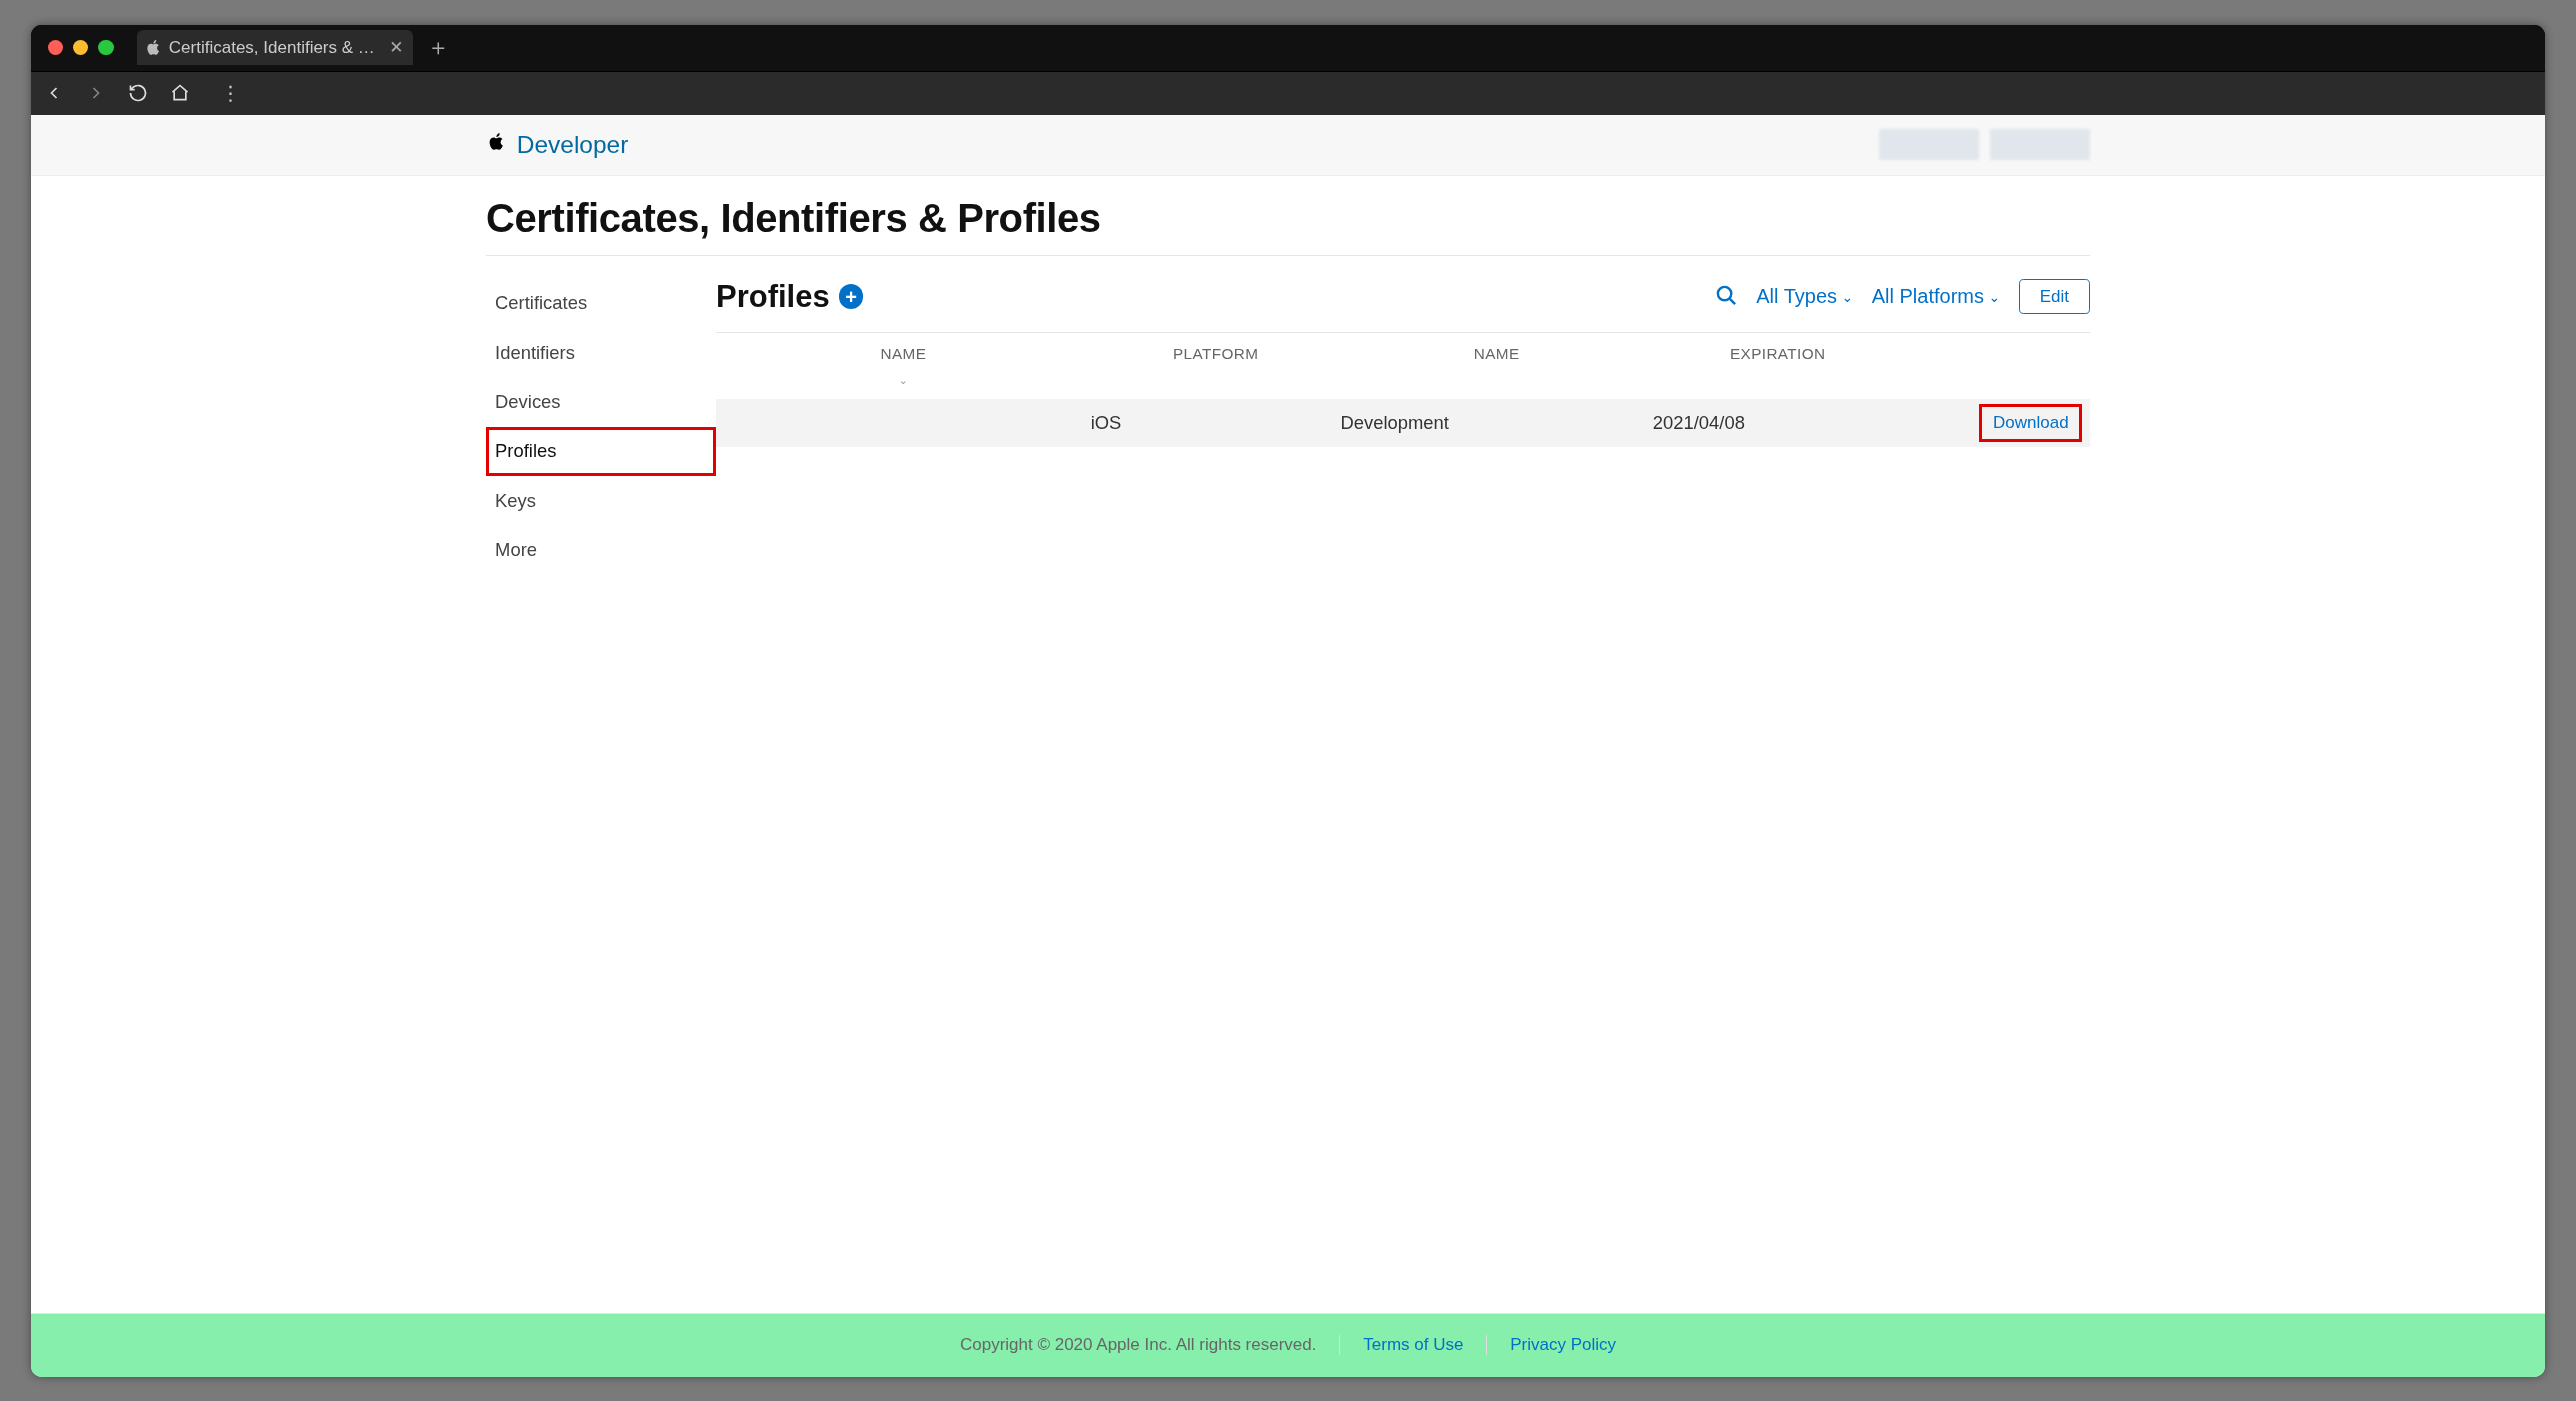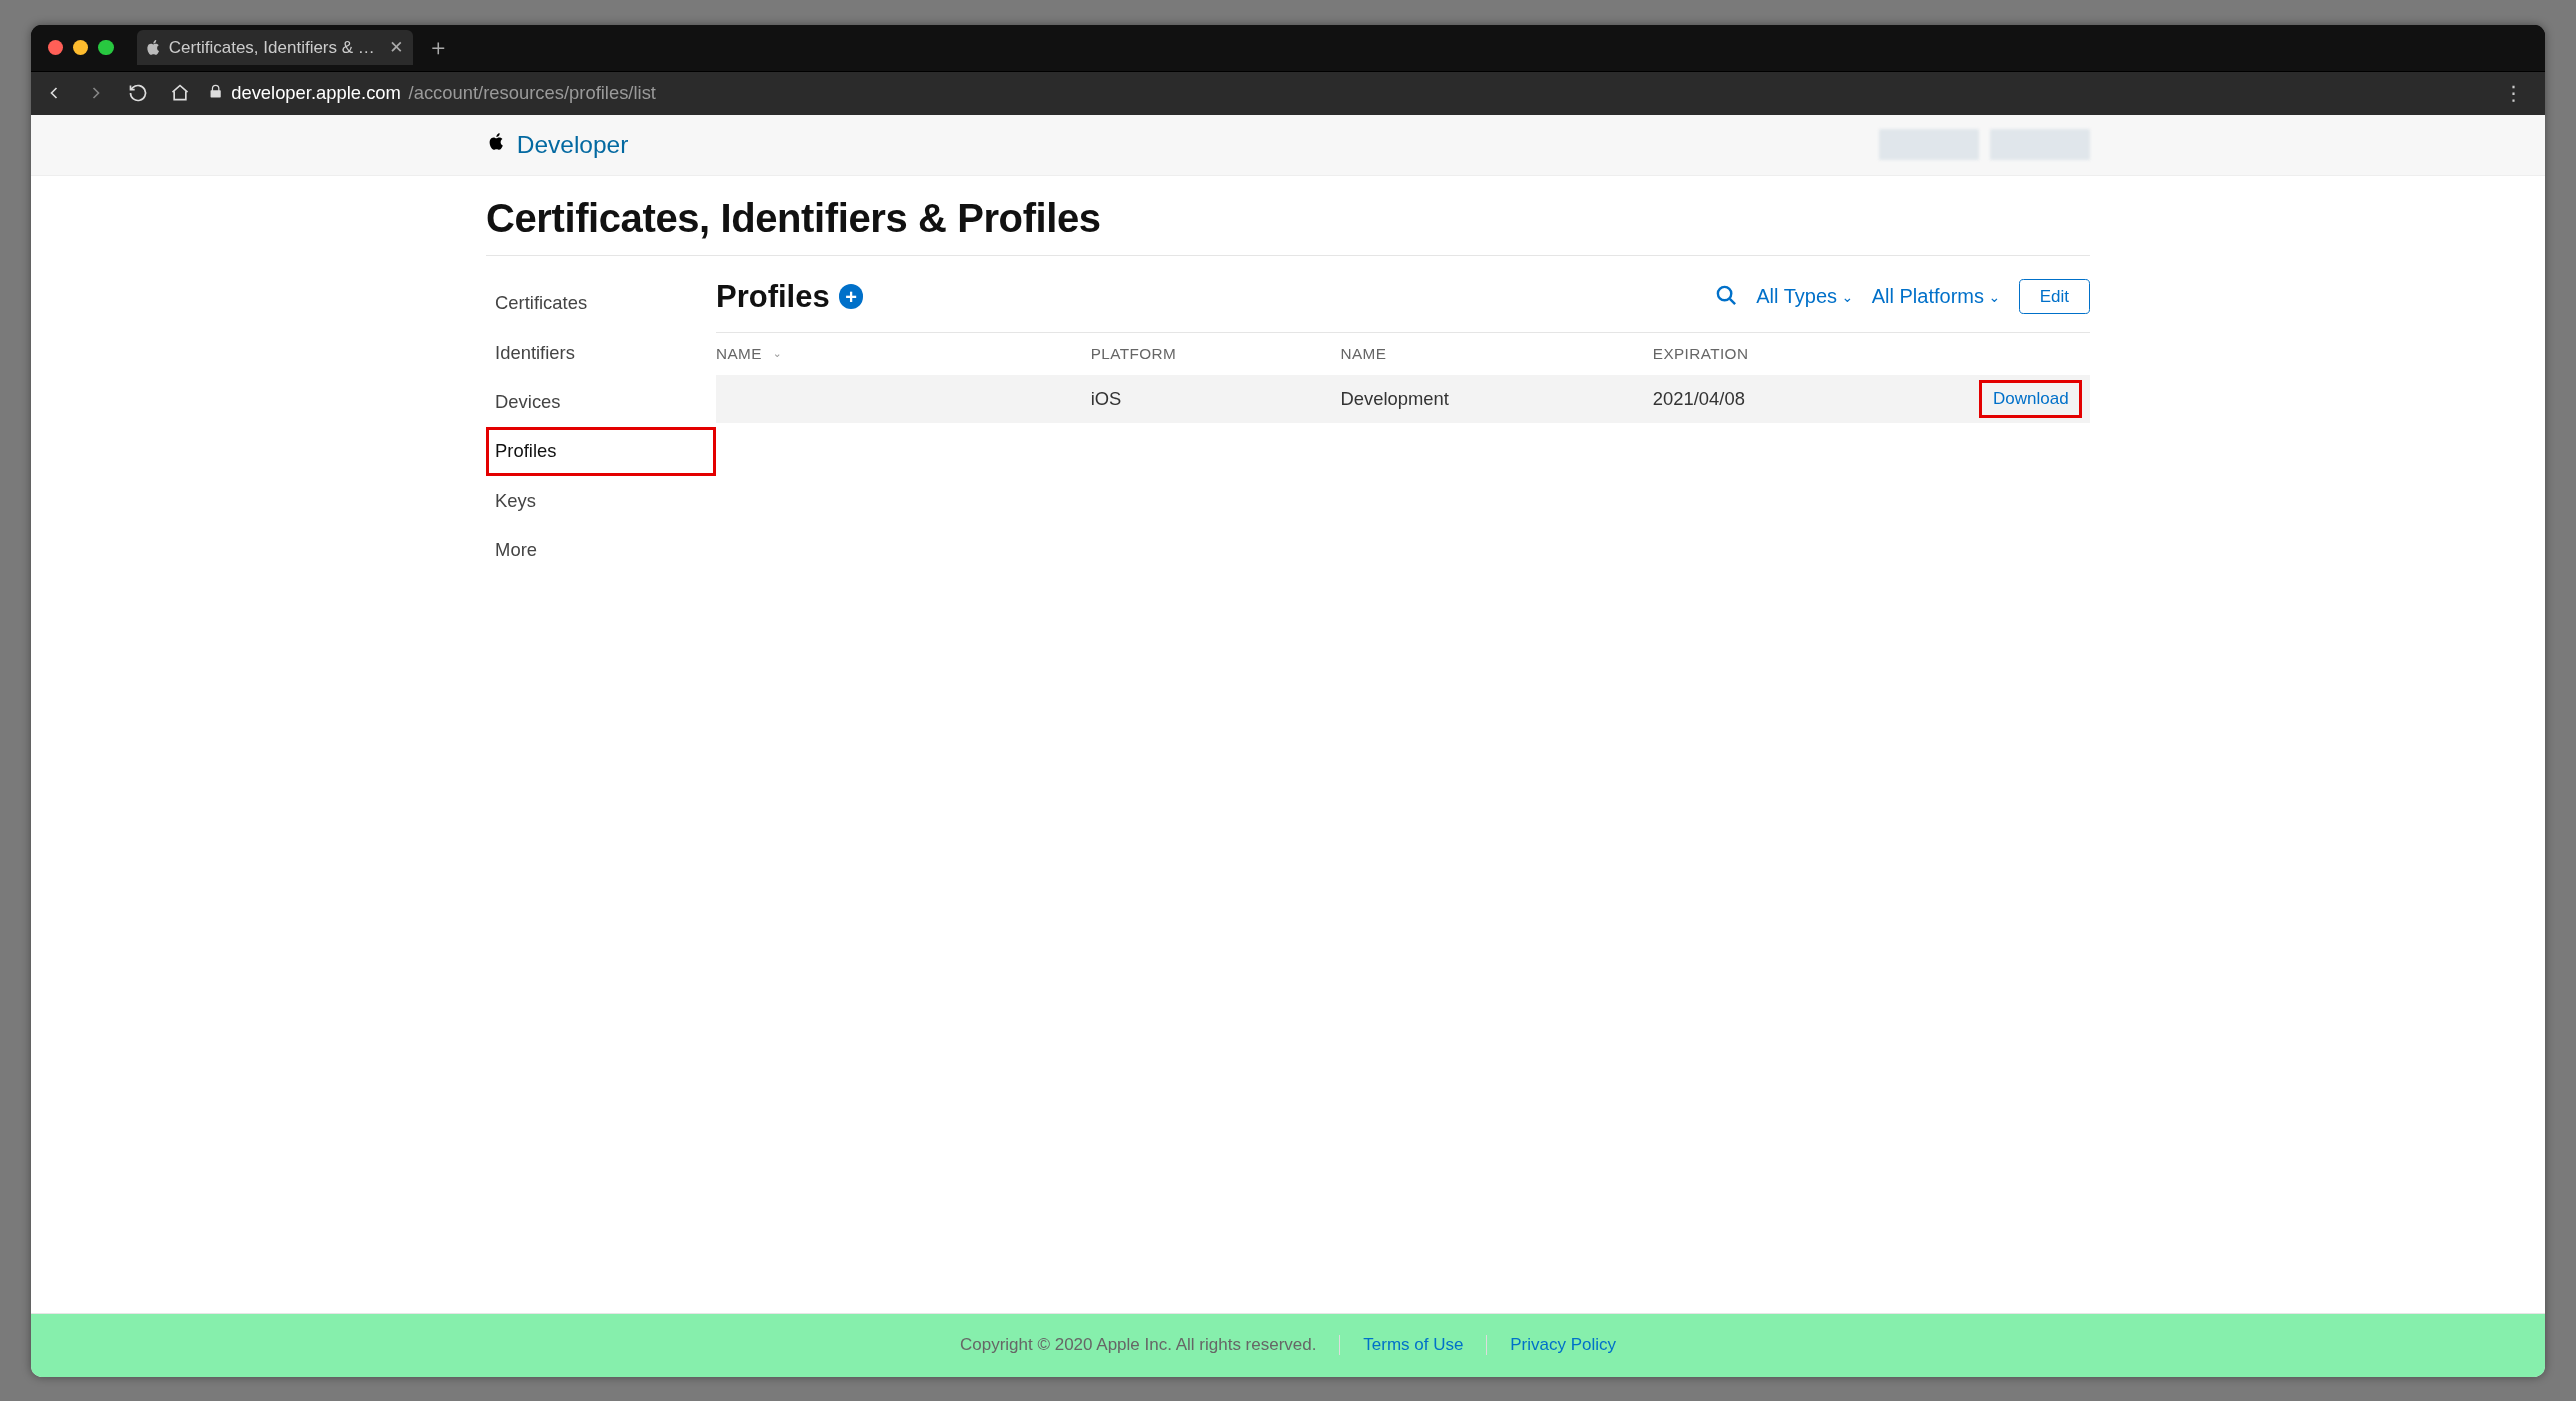--- a/index.html
+++ b/index.html
@@ -311,15 +311,6 @@
           <path d="M5 10v10h14V10"></path>
         </svg>
     </span>
-    <div class="urlbox">
-      <span class="lock">
-        <svg viewBox="0 0 24 24" fill="#ddd">
-            <path d="M6 10V7a6 6 0 1 1 12 0v3h1a1 1 0 0 1 1 1v9a1 1 0 0 1-1 1H5a1 1 0 0 1-1-1v-9a1 1 0 0 1 1-1h1zm2 0h8V7a4 4 0 0 0-8 0v3z"></path>
-          </svg>
-      </span>
-      <span class="domain">developer.apple.com</span>
-        <span class="path">/account/resources/profiles/list</span>
-    </div>
     <span class="more-dots">⋮</span>
   </div>
 

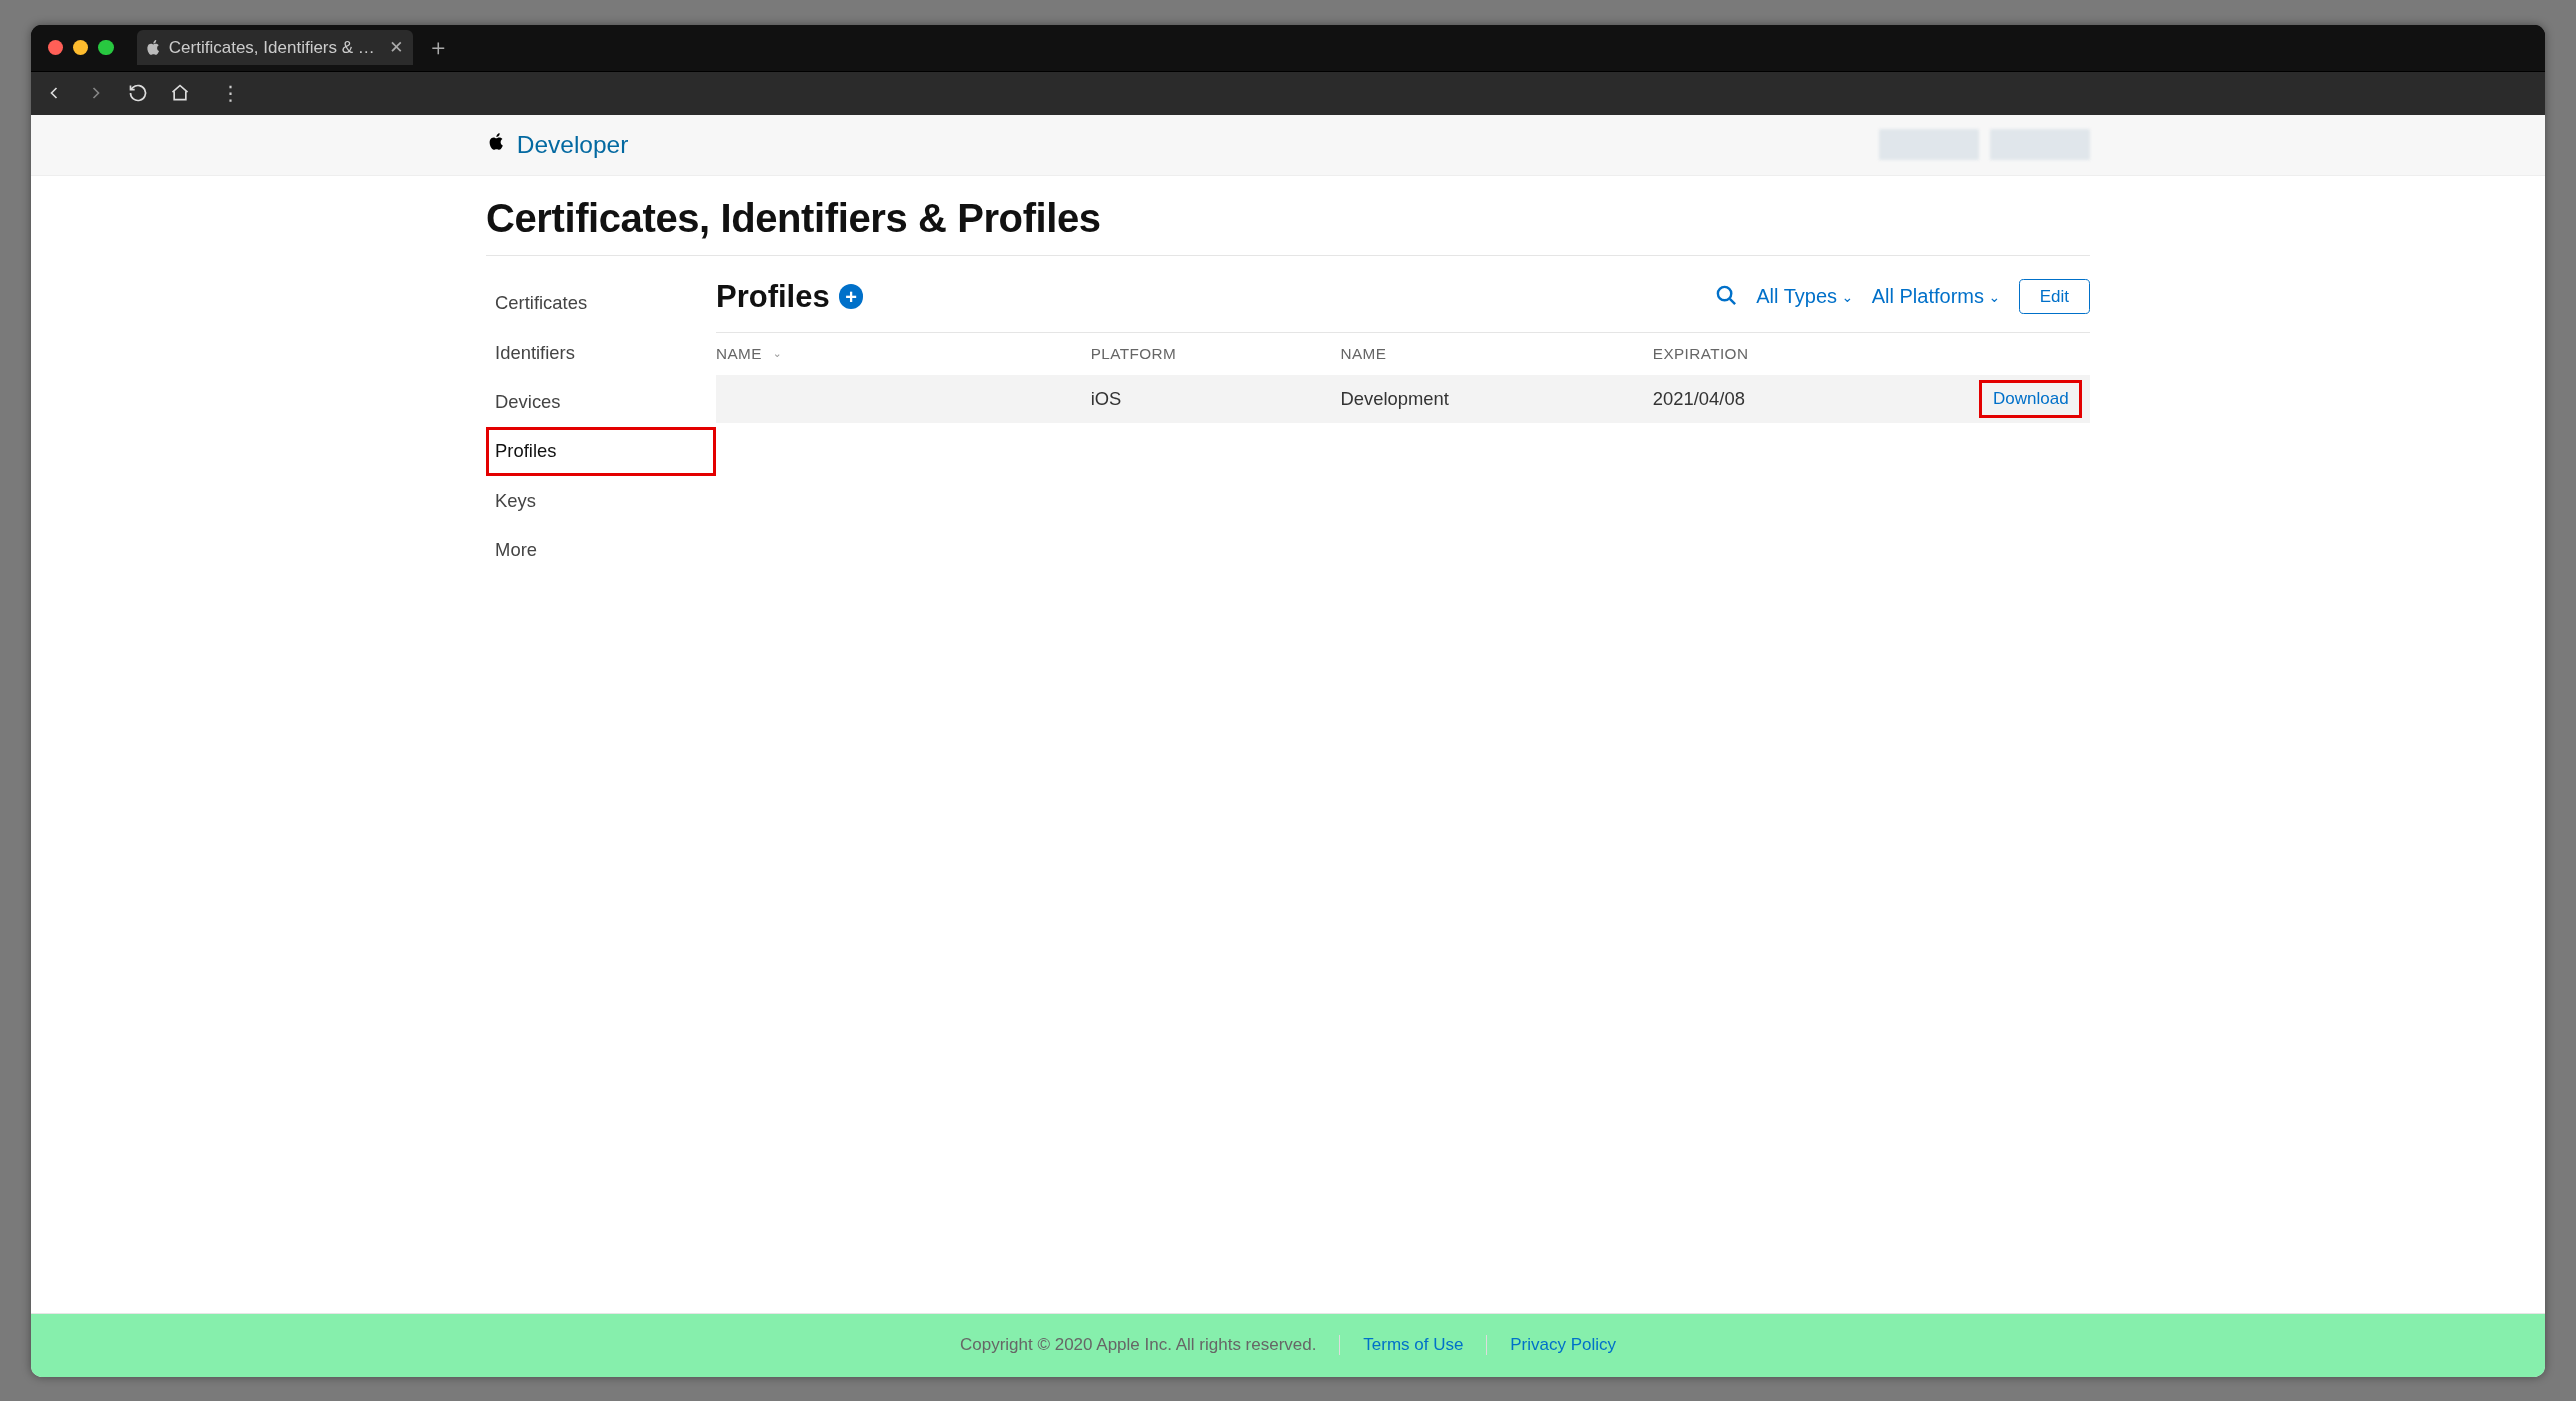--- a/index.html
+++ b/index.html
@@ -223,7 +223,7 @@
     color:#666;
     letter-spacing:0.4px;
   }
-  .thead .th { display:flex; align-items:center; gap:11px;}
+  .thead .th { display:flex; align-items:center; gap:11px;flex-direction:column;}
   .sort-caret { font-size:10.7px; color:#999;}
   .trow {
     display:grid;

